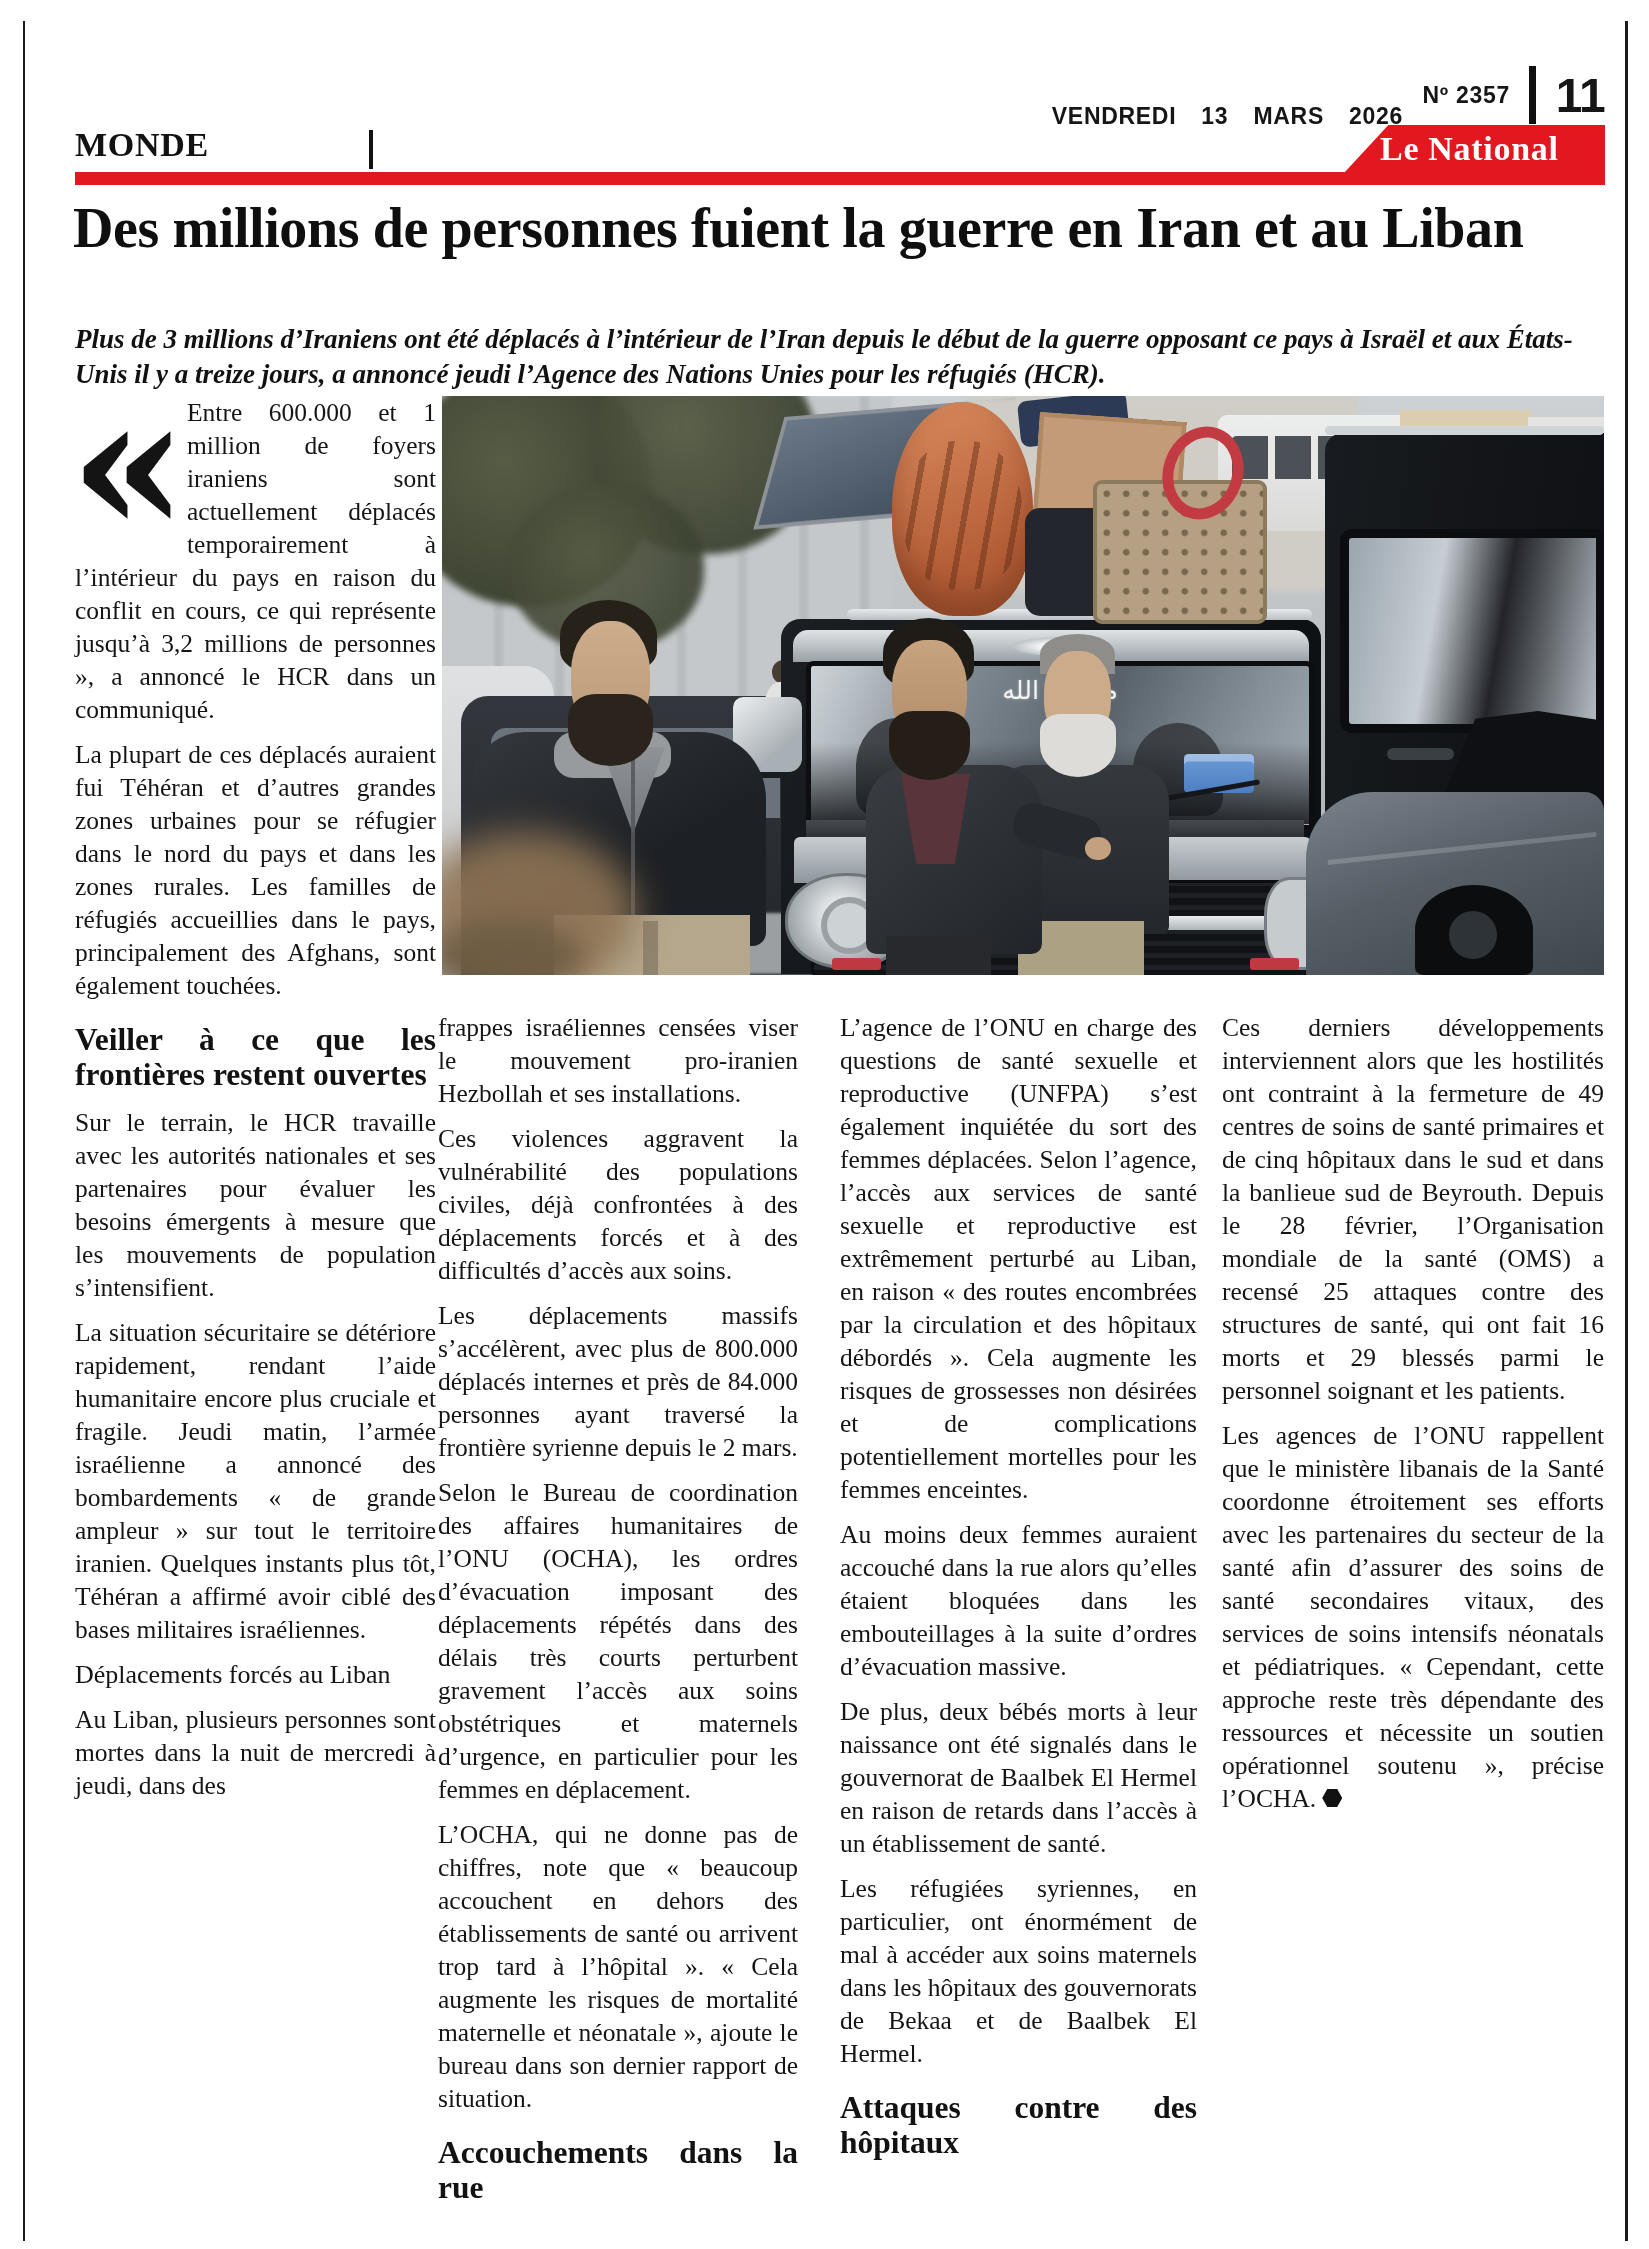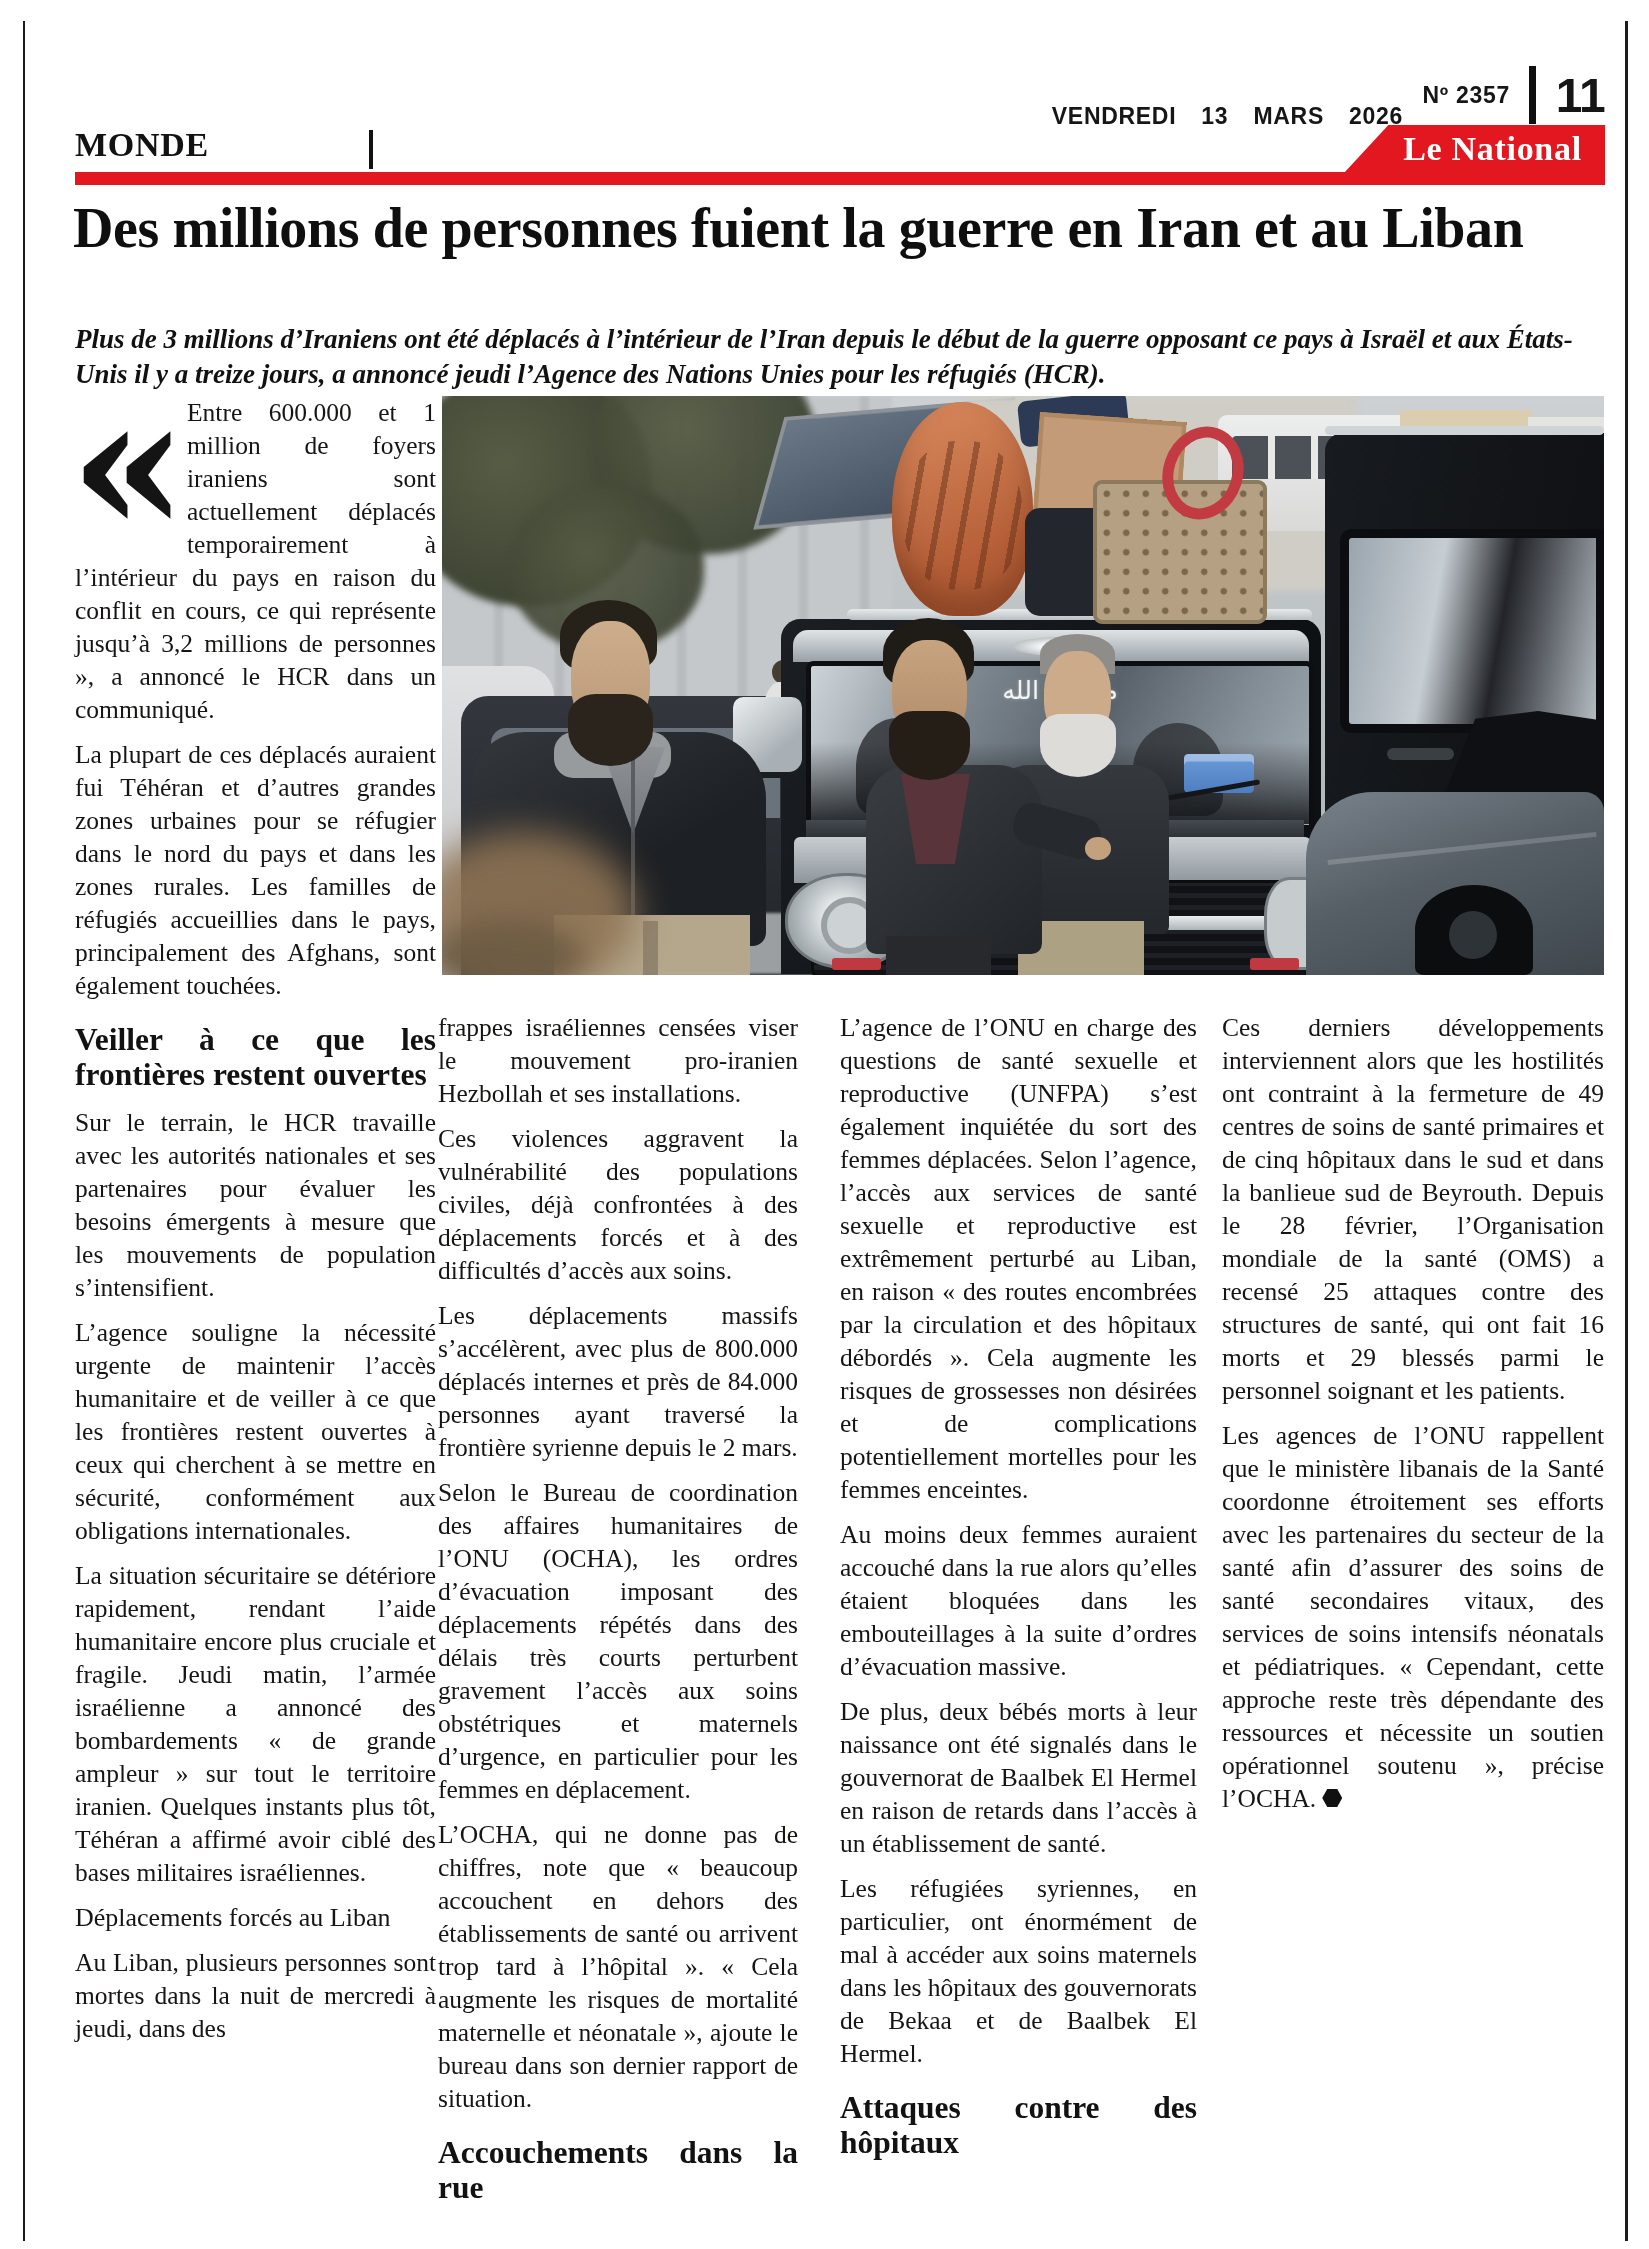--- a/index.html
+++ b/index.html
@@ -28,7 +28,7 @@
   .red-rule{position:absolute;left:75px;right:45px;top:172px;height:12.7px;background:var(--red);}
   .brand-badge{position:absolute;right:45px;top:125px;width:261px;height:48px;background:var(--red);
                clip-path:polygon(17% 0,100% 0,100% 100%,0 100%);
-               display:flex;align-items:center;justify-content:center;padding-left:36px;box-sizing:border-box;}
+               display:flex;align-items:center;justify-content:flex-start;padding-left:36px;box-sizing:border-box;}
   .brand-badge span{color:#fff;font-size:34px;font-weight:bold;letter-spacing:0.7px;}
 
   

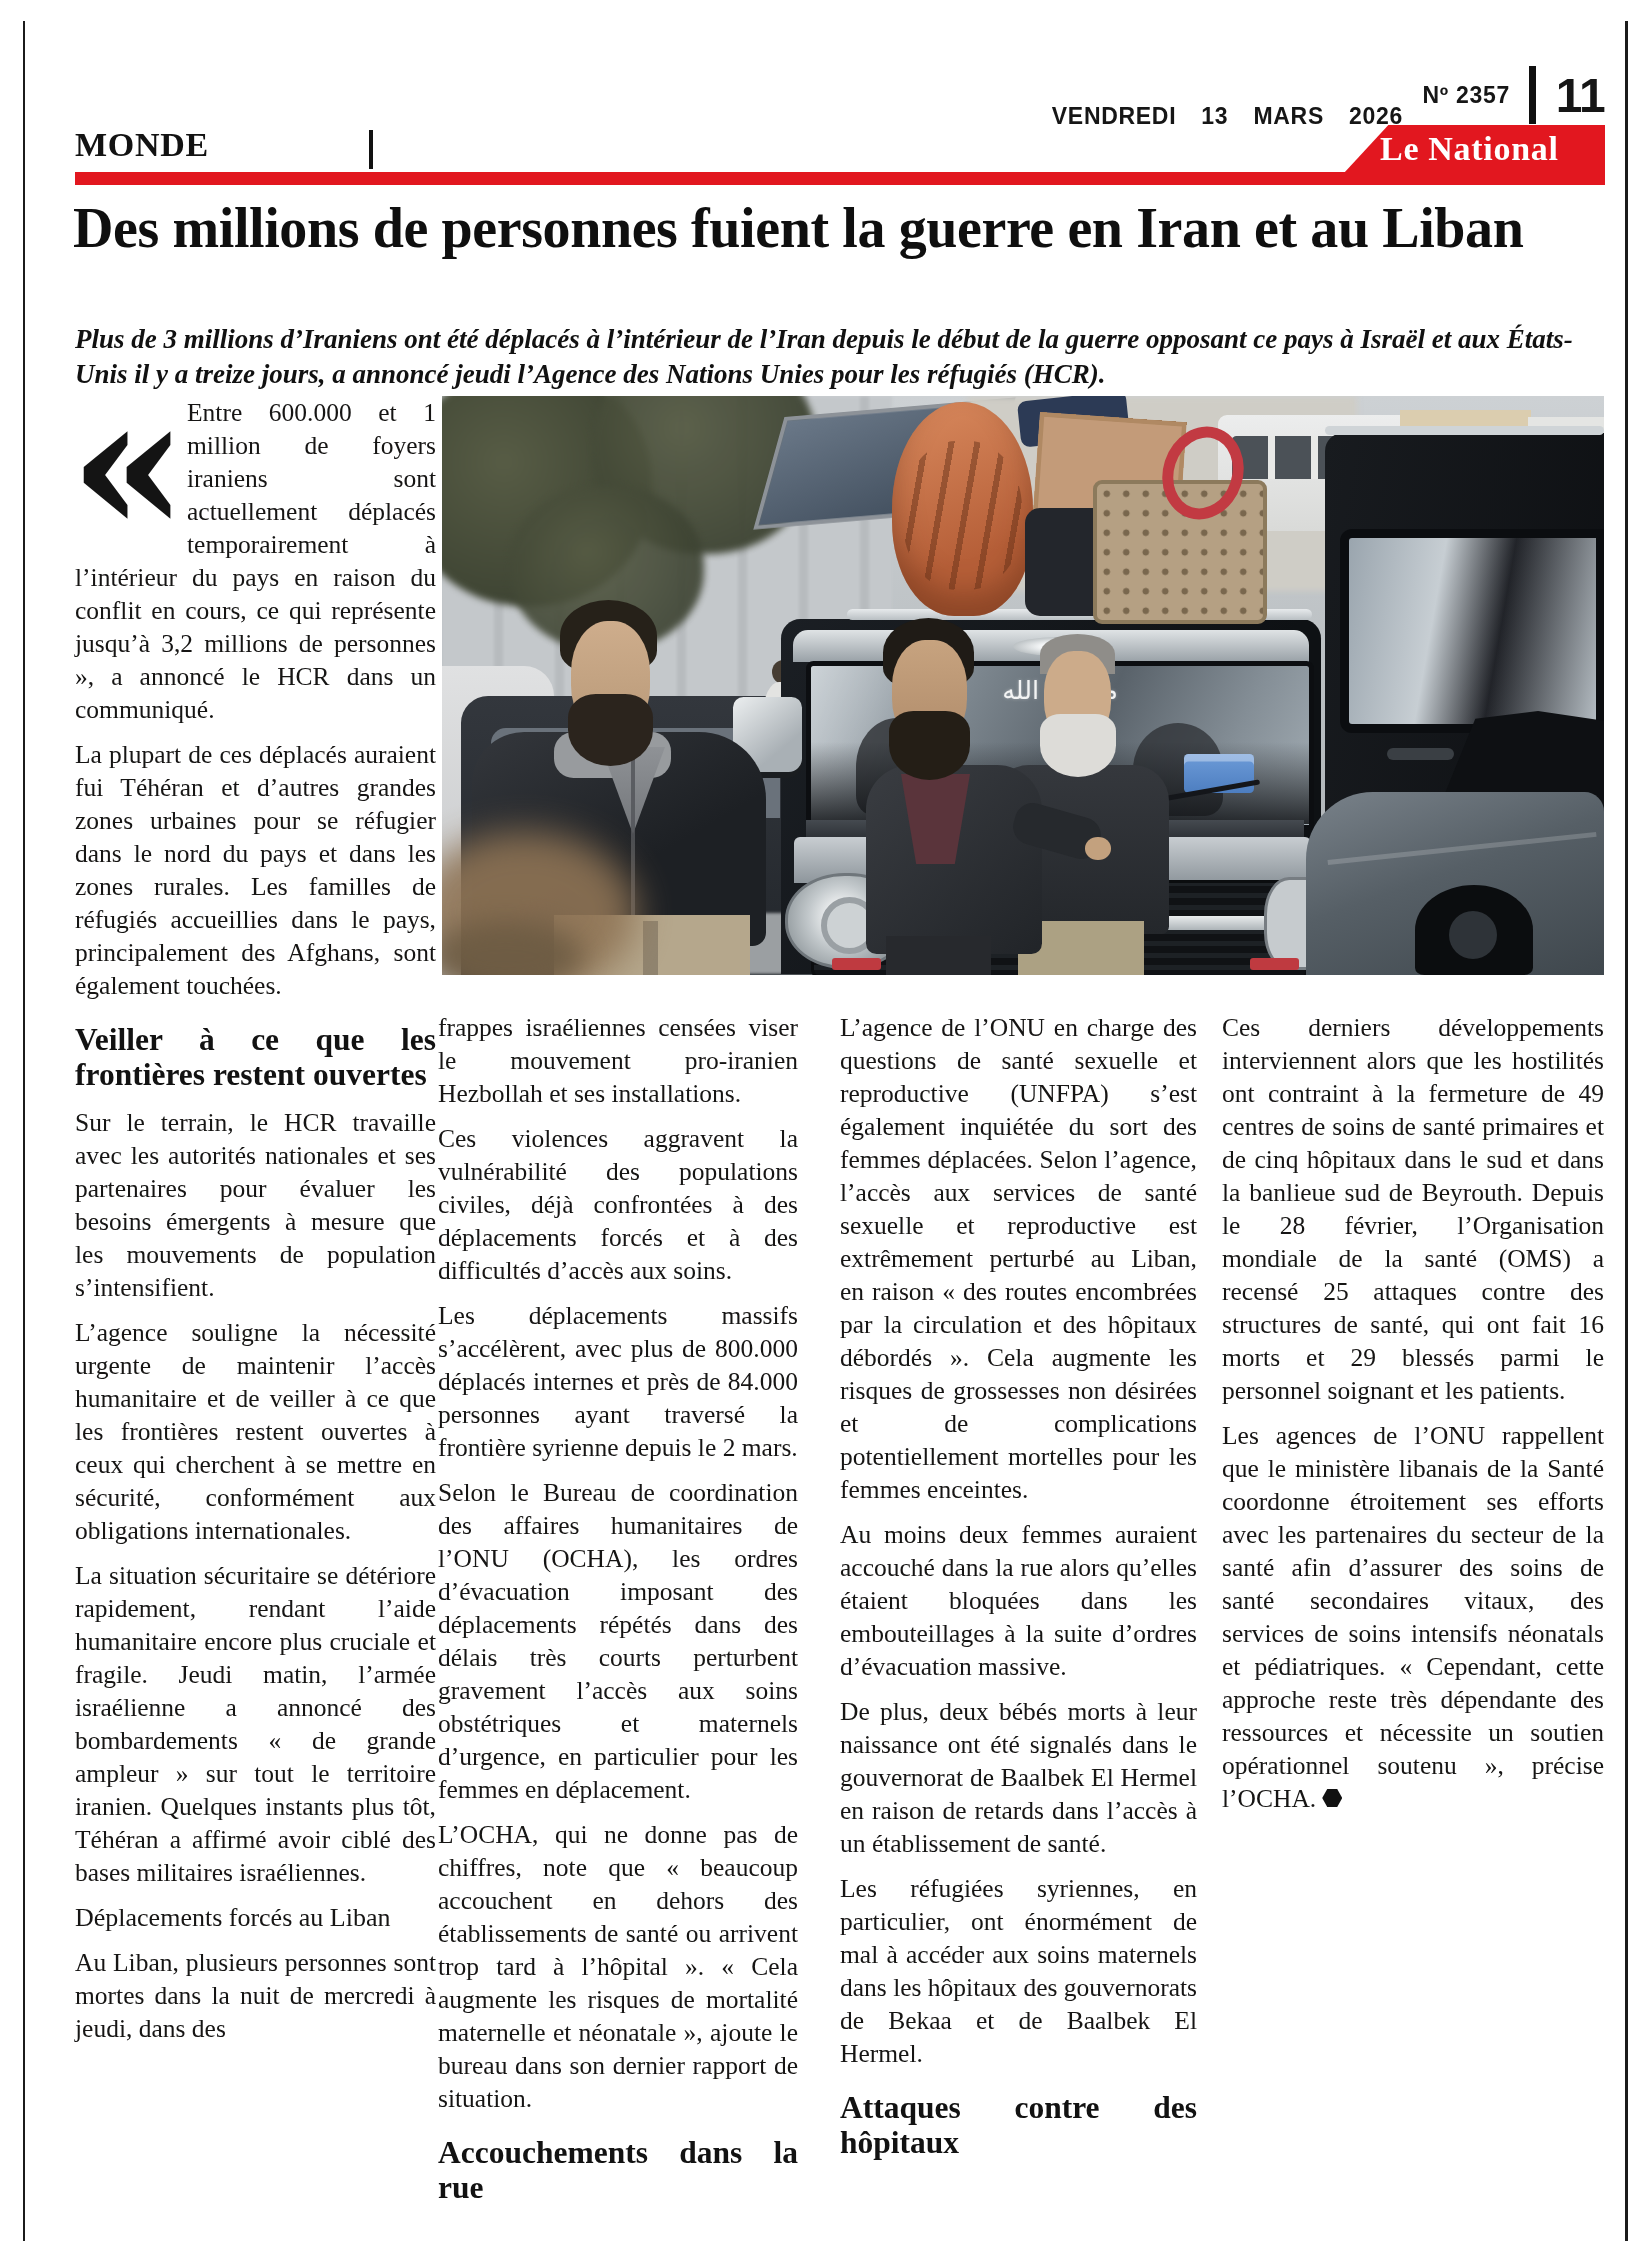--- a/index.html
+++ b/index.html
@@ -324,7 +324,6 @@
   <p>La plupart de ces déplacés auraient fui Téhéran et d’autres grandes zones urbaines pour se réfugier dans le nord du pays et dans les zones rurales. Les familles de réfugiés accueillies dans le pays, principalement des Afghans, sont également touchées.</p>
   <h3 class="subhead">Veiller à ce que les frontières restent ouvertes</h3>
   <p>Sur le terrain, le HCR travaille avec les autorités nationales et ses partenaires pour évaluer les besoins émergents à mesure que les mouvements de population s’intensifient.</p>
-  <p>L’agence souligne la nécessité urgente de maintenir l’accès humanitaire et de veiller à ce que les frontières restent ouvertes à ceux qui cherchent à se mettre en sécurité, conformément aux obligations internationales.</p>
   <p>La situation sécuritaire se détériore rapidement, rendant l’aide humanitaire encore plus cruciale et fragile. Jeudi matin, l’armée israélienne a annoncé des bombardements « de grande ampleur » sur tout le territoire iranien. Quelques instants plus tôt, Téhéran a affirmé avoir ciblé des bases militaires israéliennes.</p>
   <p class="mini-head">Déplacements forcés au Liban</p>
   <p>Au Liban, plusieurs personnes sont mortes dans la nuit de mercredi à jeudi, dans des</p>

